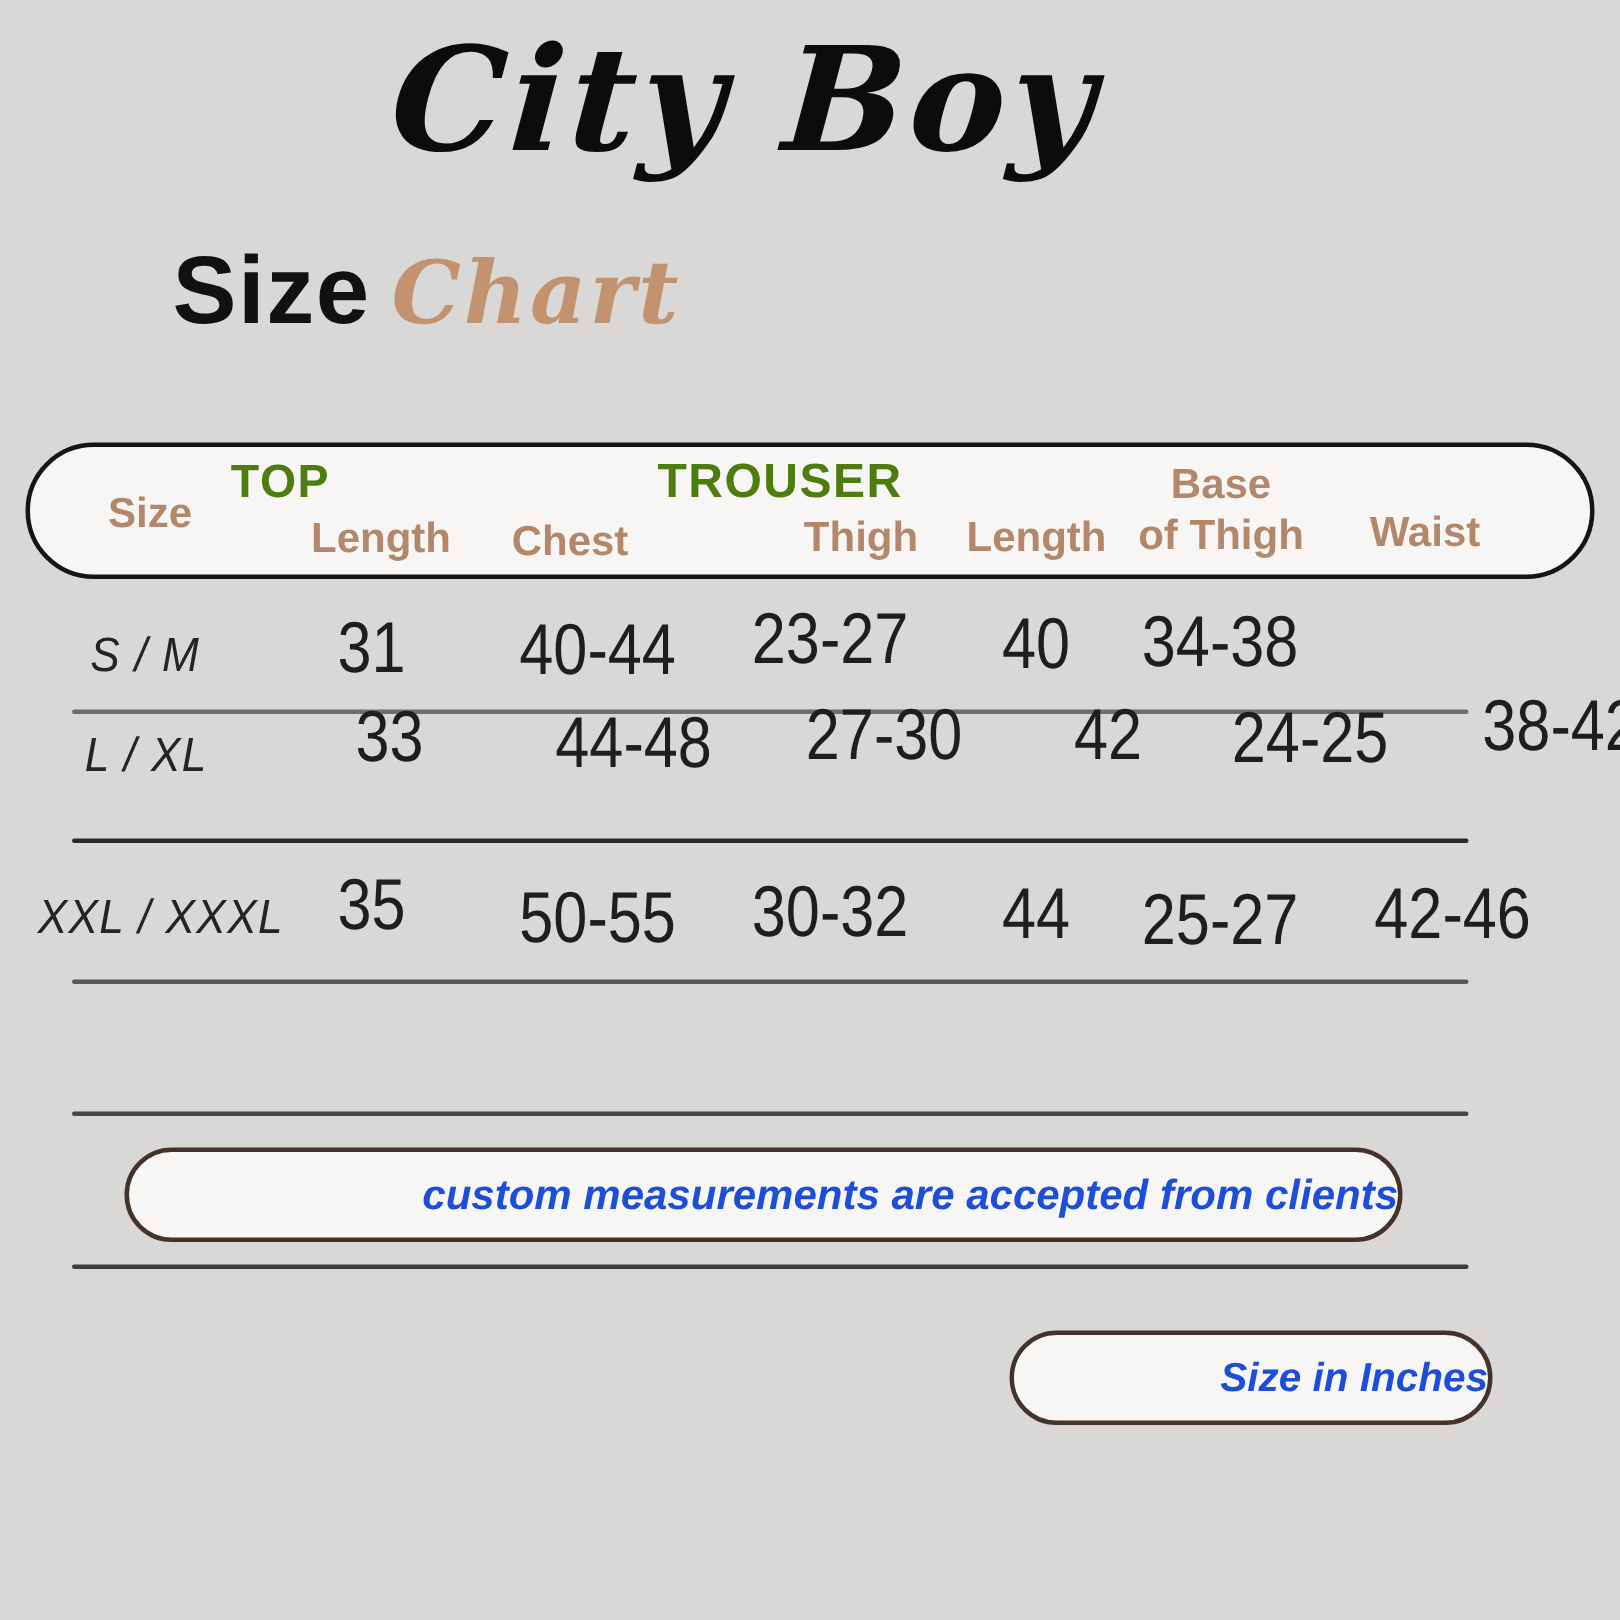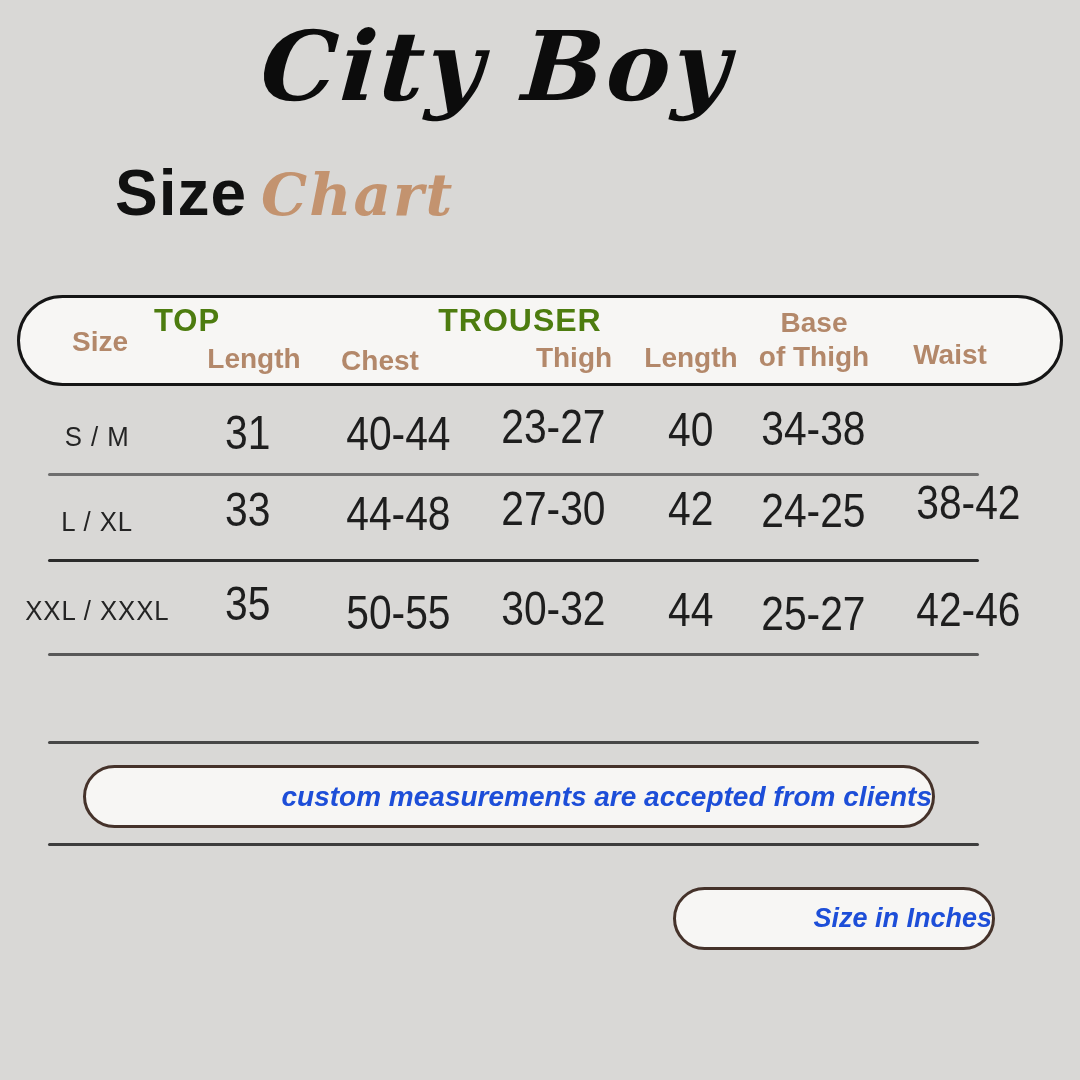--- a/index.html
+++ b/index.html
@@ -66,7 +66,7 @@
   .r3{top:561px;height:94px;}
   .cell{position:relative;text-align:center;color:#1e1e1e;}
   .cell .cond{display:inline-block;transform:scaleX(0.85);white-space:nowrap;}
-  .size-cell{font-size:28px;color:#242424;}
+  .size-cell{font-size:32px;color:#242424;font-style:italic;}
   .size-cell .cond{transform:scaleX(0.92);letter-spacing:1px;}
   .num-cell{font-size:48px;font-weight:400;}
   

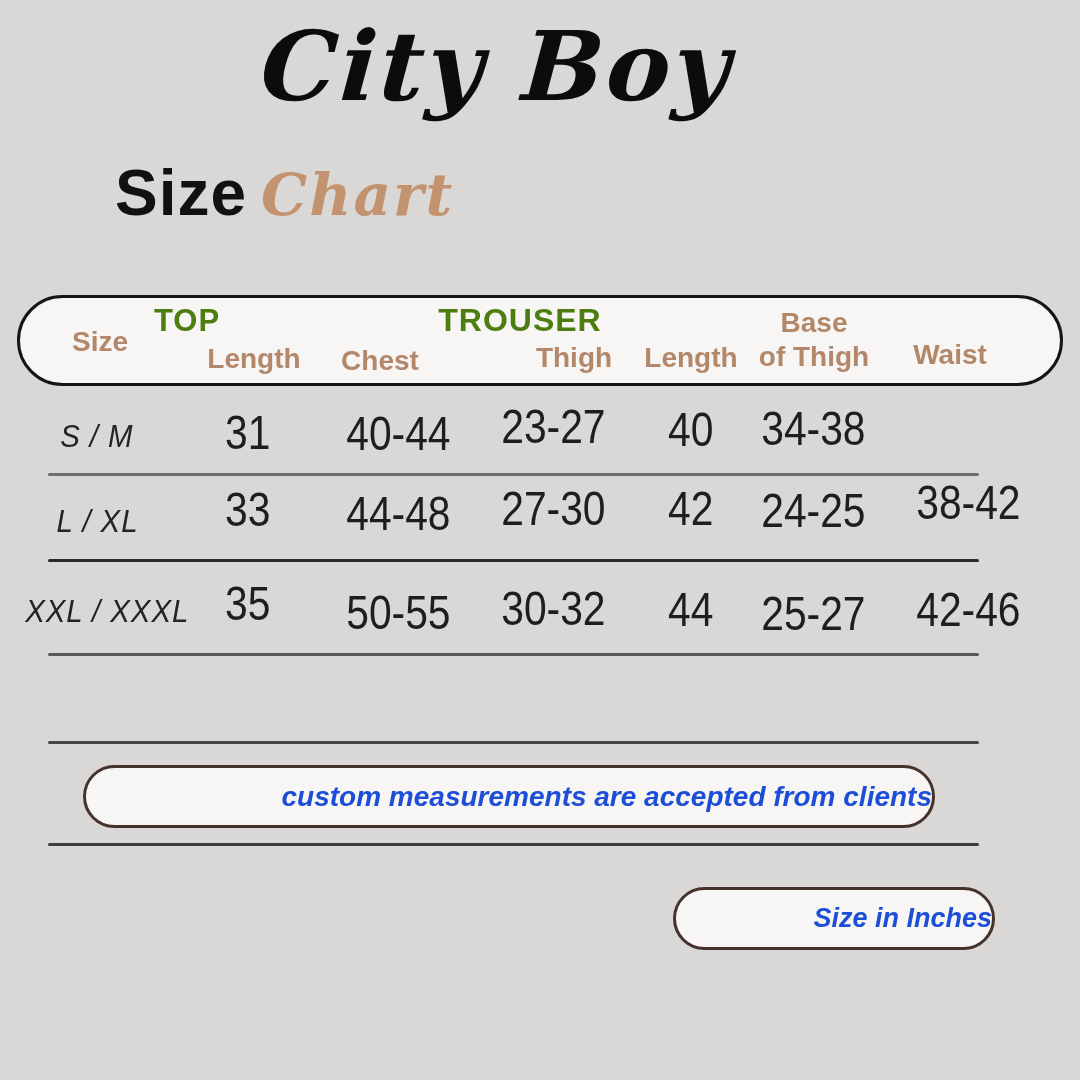--- a/index.html
+++ b/index.html
@@ -62,7 +62,7 @@
     align-items:center;
   }
   .r1{top:385px;height:89px;}
-  .r2{top:474px;height:67px;}
+  .r2{top:456px;height:67px;gap:12px;}
   .r3{top:561px;height:94px;}
   .cell{position:relative;text-align:center;color:#1e1e1e;}
   .cell .cond{display:inline-block;transform:scaleX(0.85);white-space:nowrap;}

